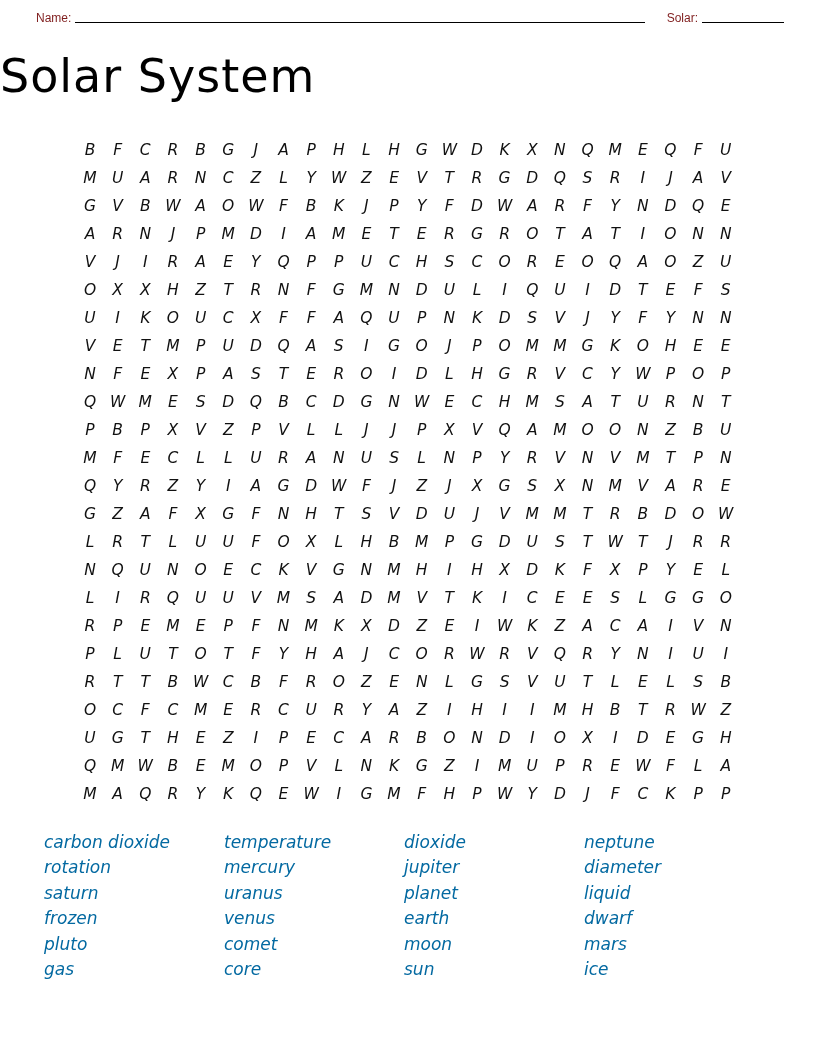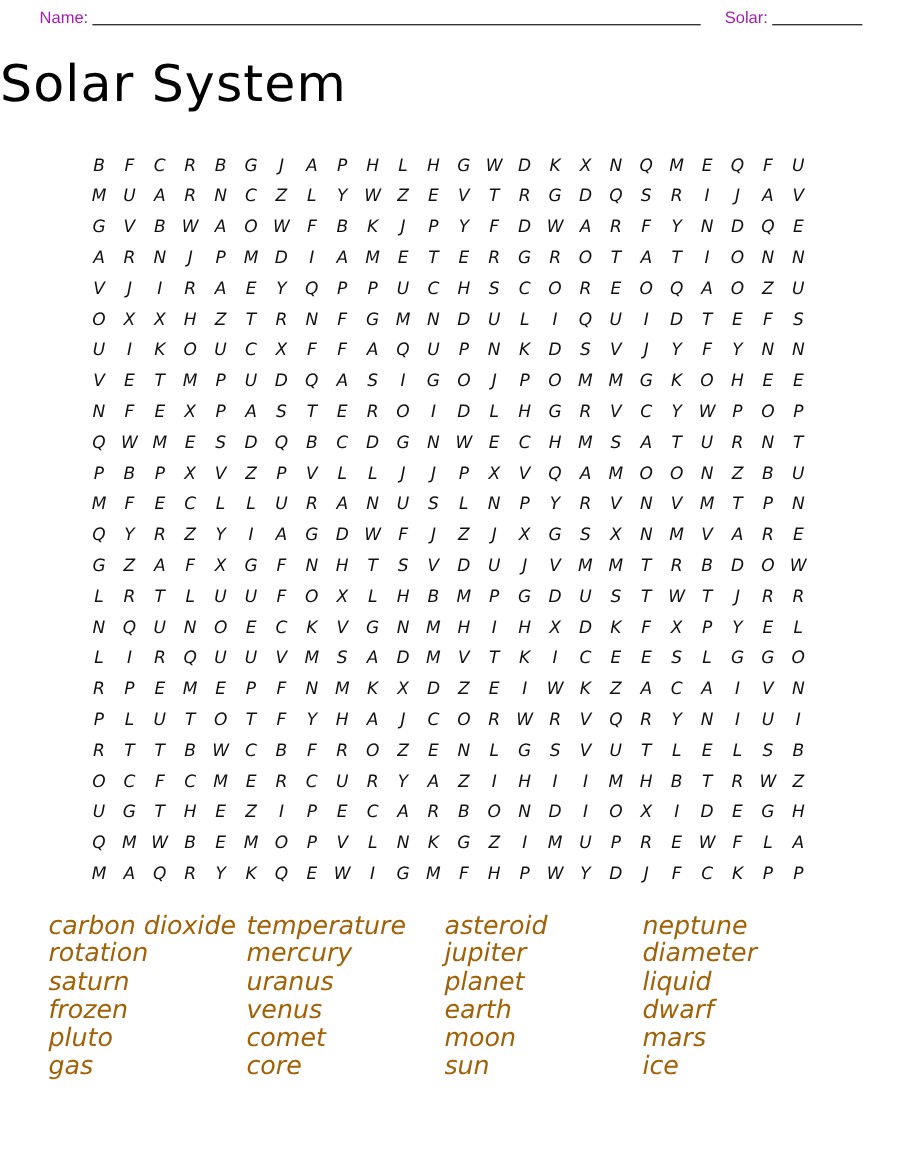--- a/index.html
+++ b/index.html
@@ -33,8 +33,8 @@
     white-space: nowrap;
   }
   .hdr-label {
-    font-size: 15px;
-    color: #a21caf;
+    font-size: 12px;
+    color: #7f1d1d;
   }
   .hdr-line {
     flex: 1 1 auto;

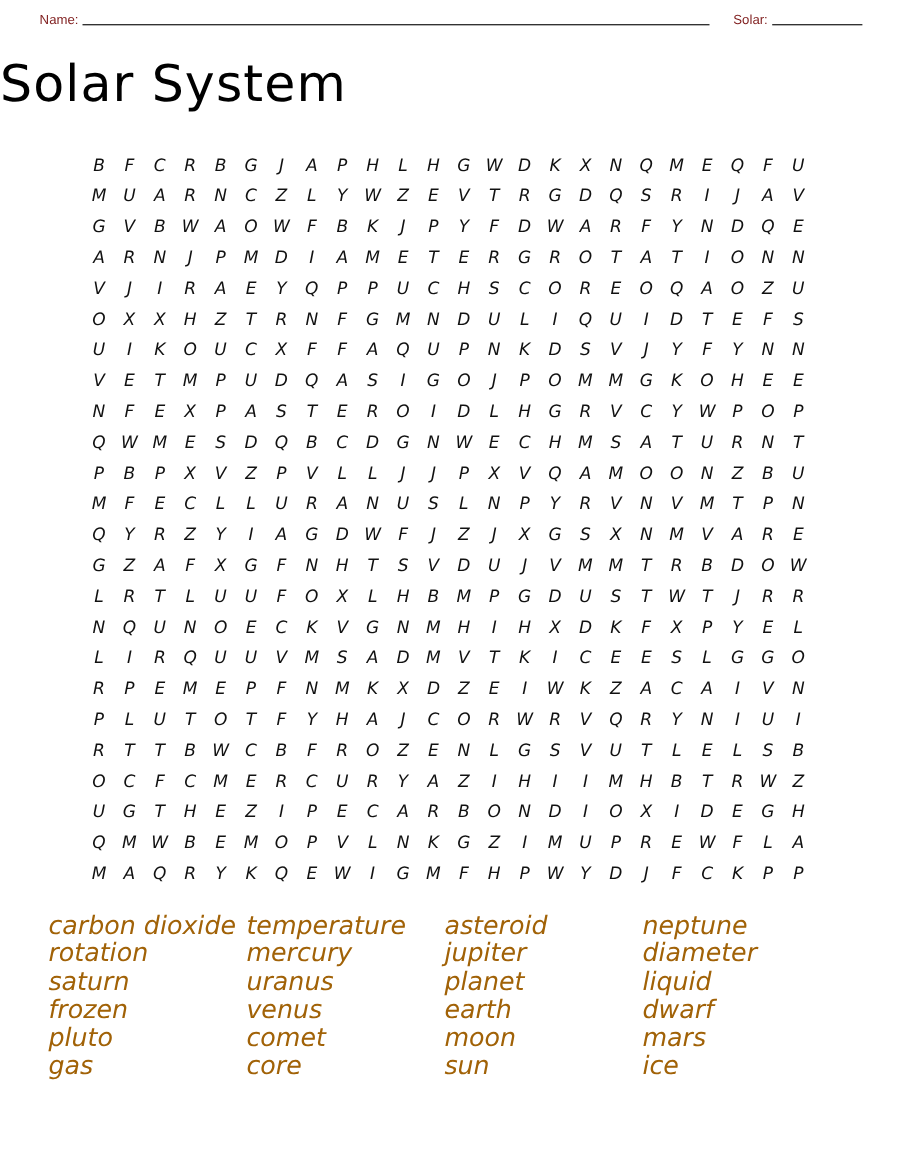--- a/index.html
+++ b/index.html
@@ -95,10 +95,10 @@
   }
   .wl-item {
     font-family: "DejaVu Sans", sans-serif;
-    font-size: 23px;
+    font-size: 17px;
     font-style: italic;
     line-height: 25.5px;
-    color: #a16207;
+    color: #0369a1;
     white-space: nowrap;
   }
 </style>

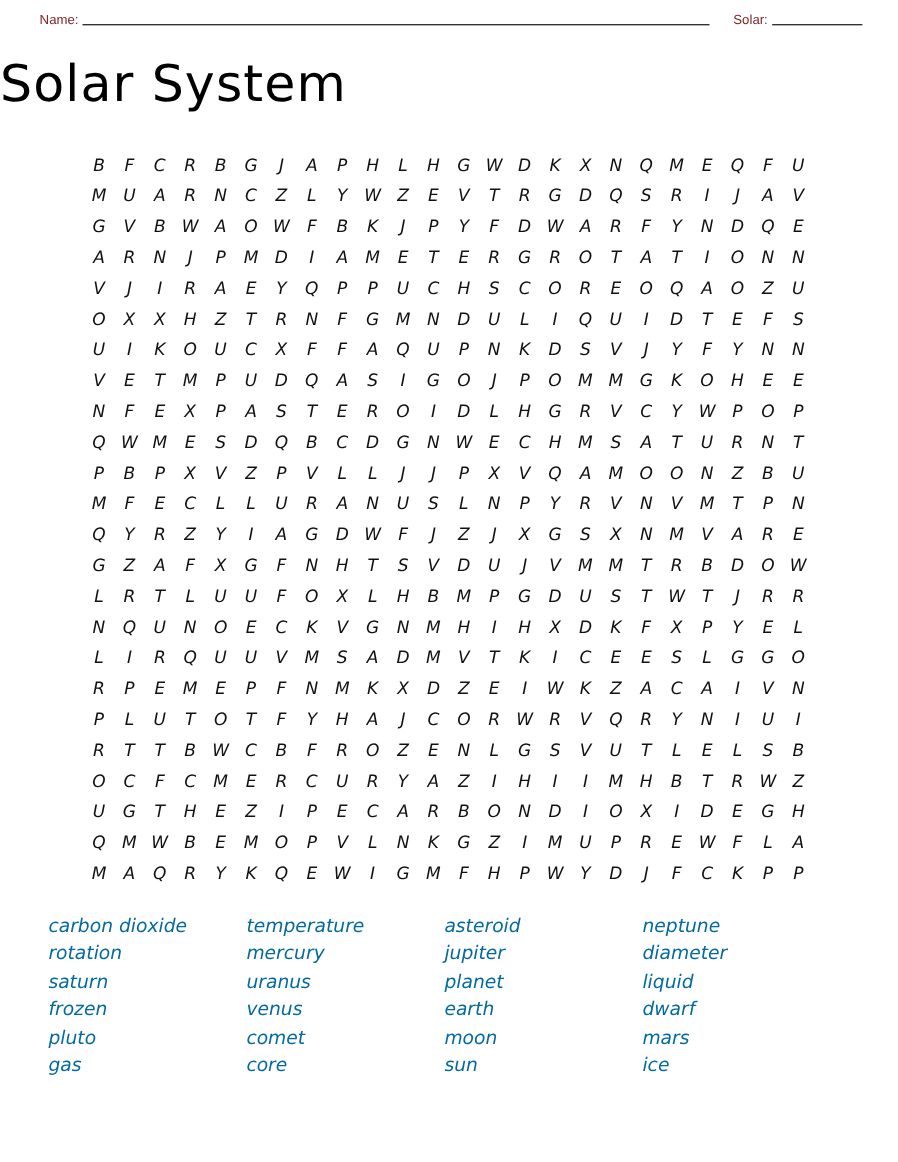--- a/index.html
+++ b/index.html
@@ -762,7 +762,7 @@
         <div class="wl-item">core</div>
       </div>
       <div class="wl-col">
-        <div class="wl-item">asteroid</div>
+        <div class="wl-item">dioxide</div>
         <div class="wl-item">jupiter</div>
         <div class="wl-item">planet</div>
         <div class="wl-item">earth</div>

